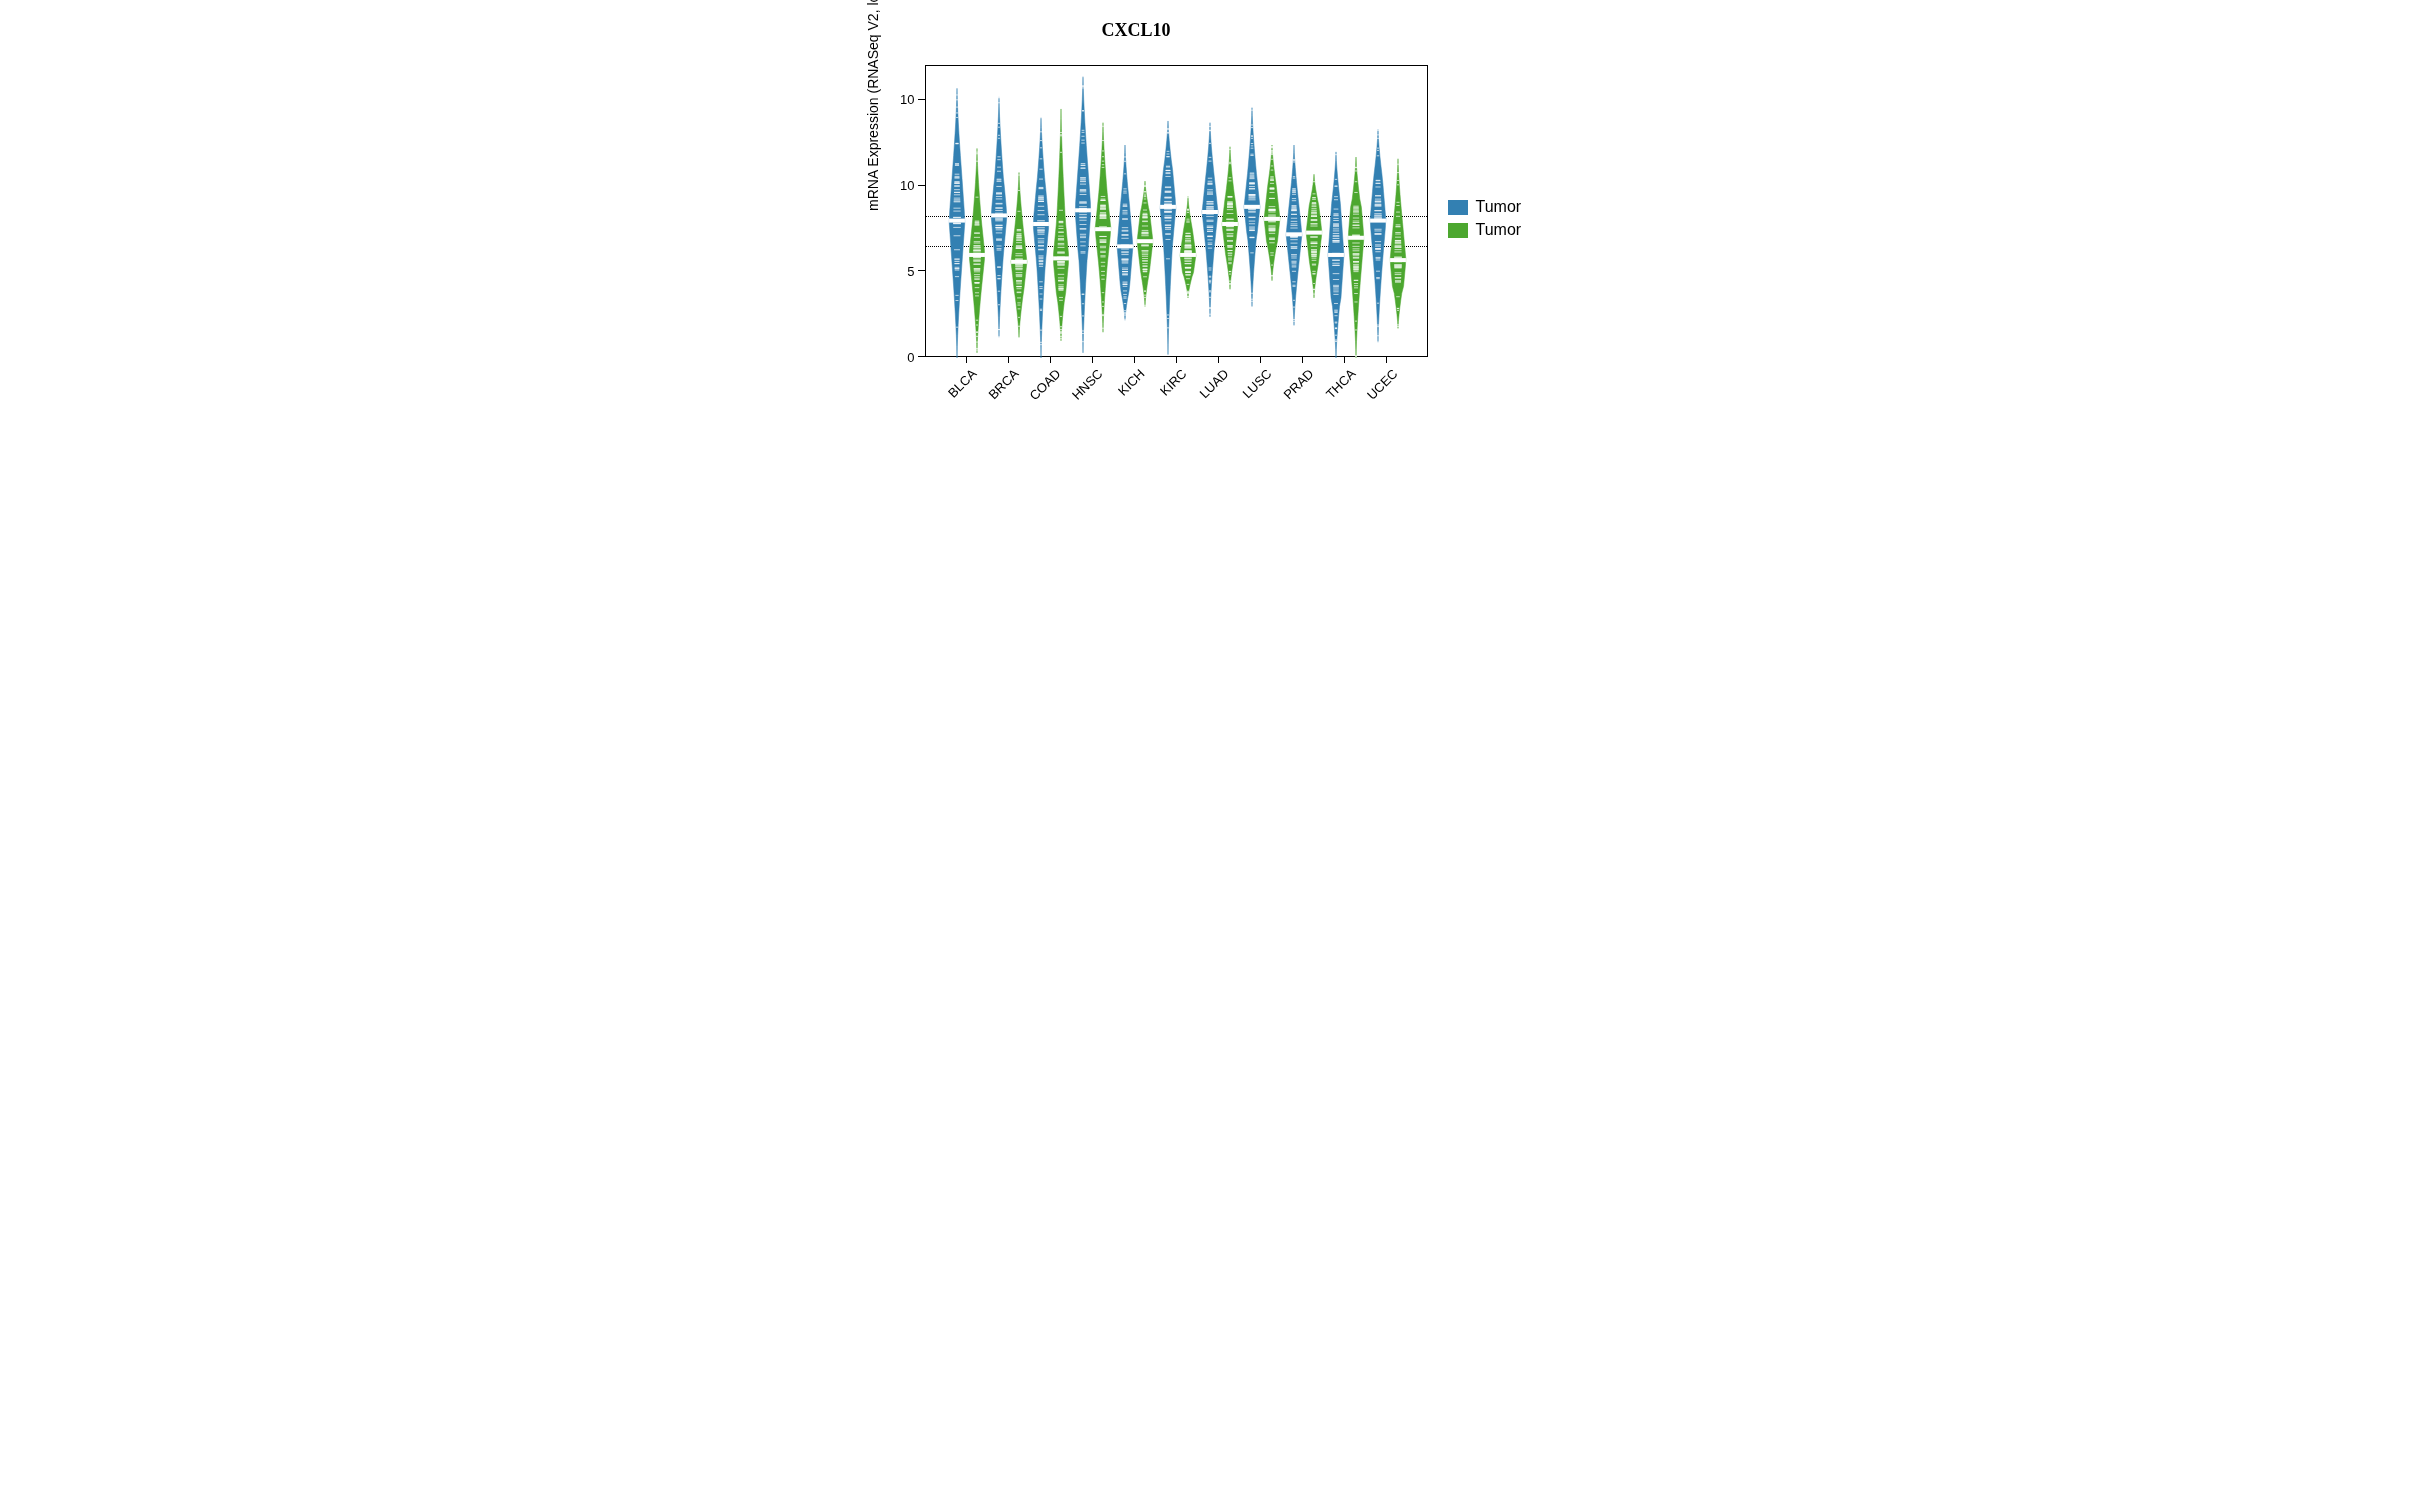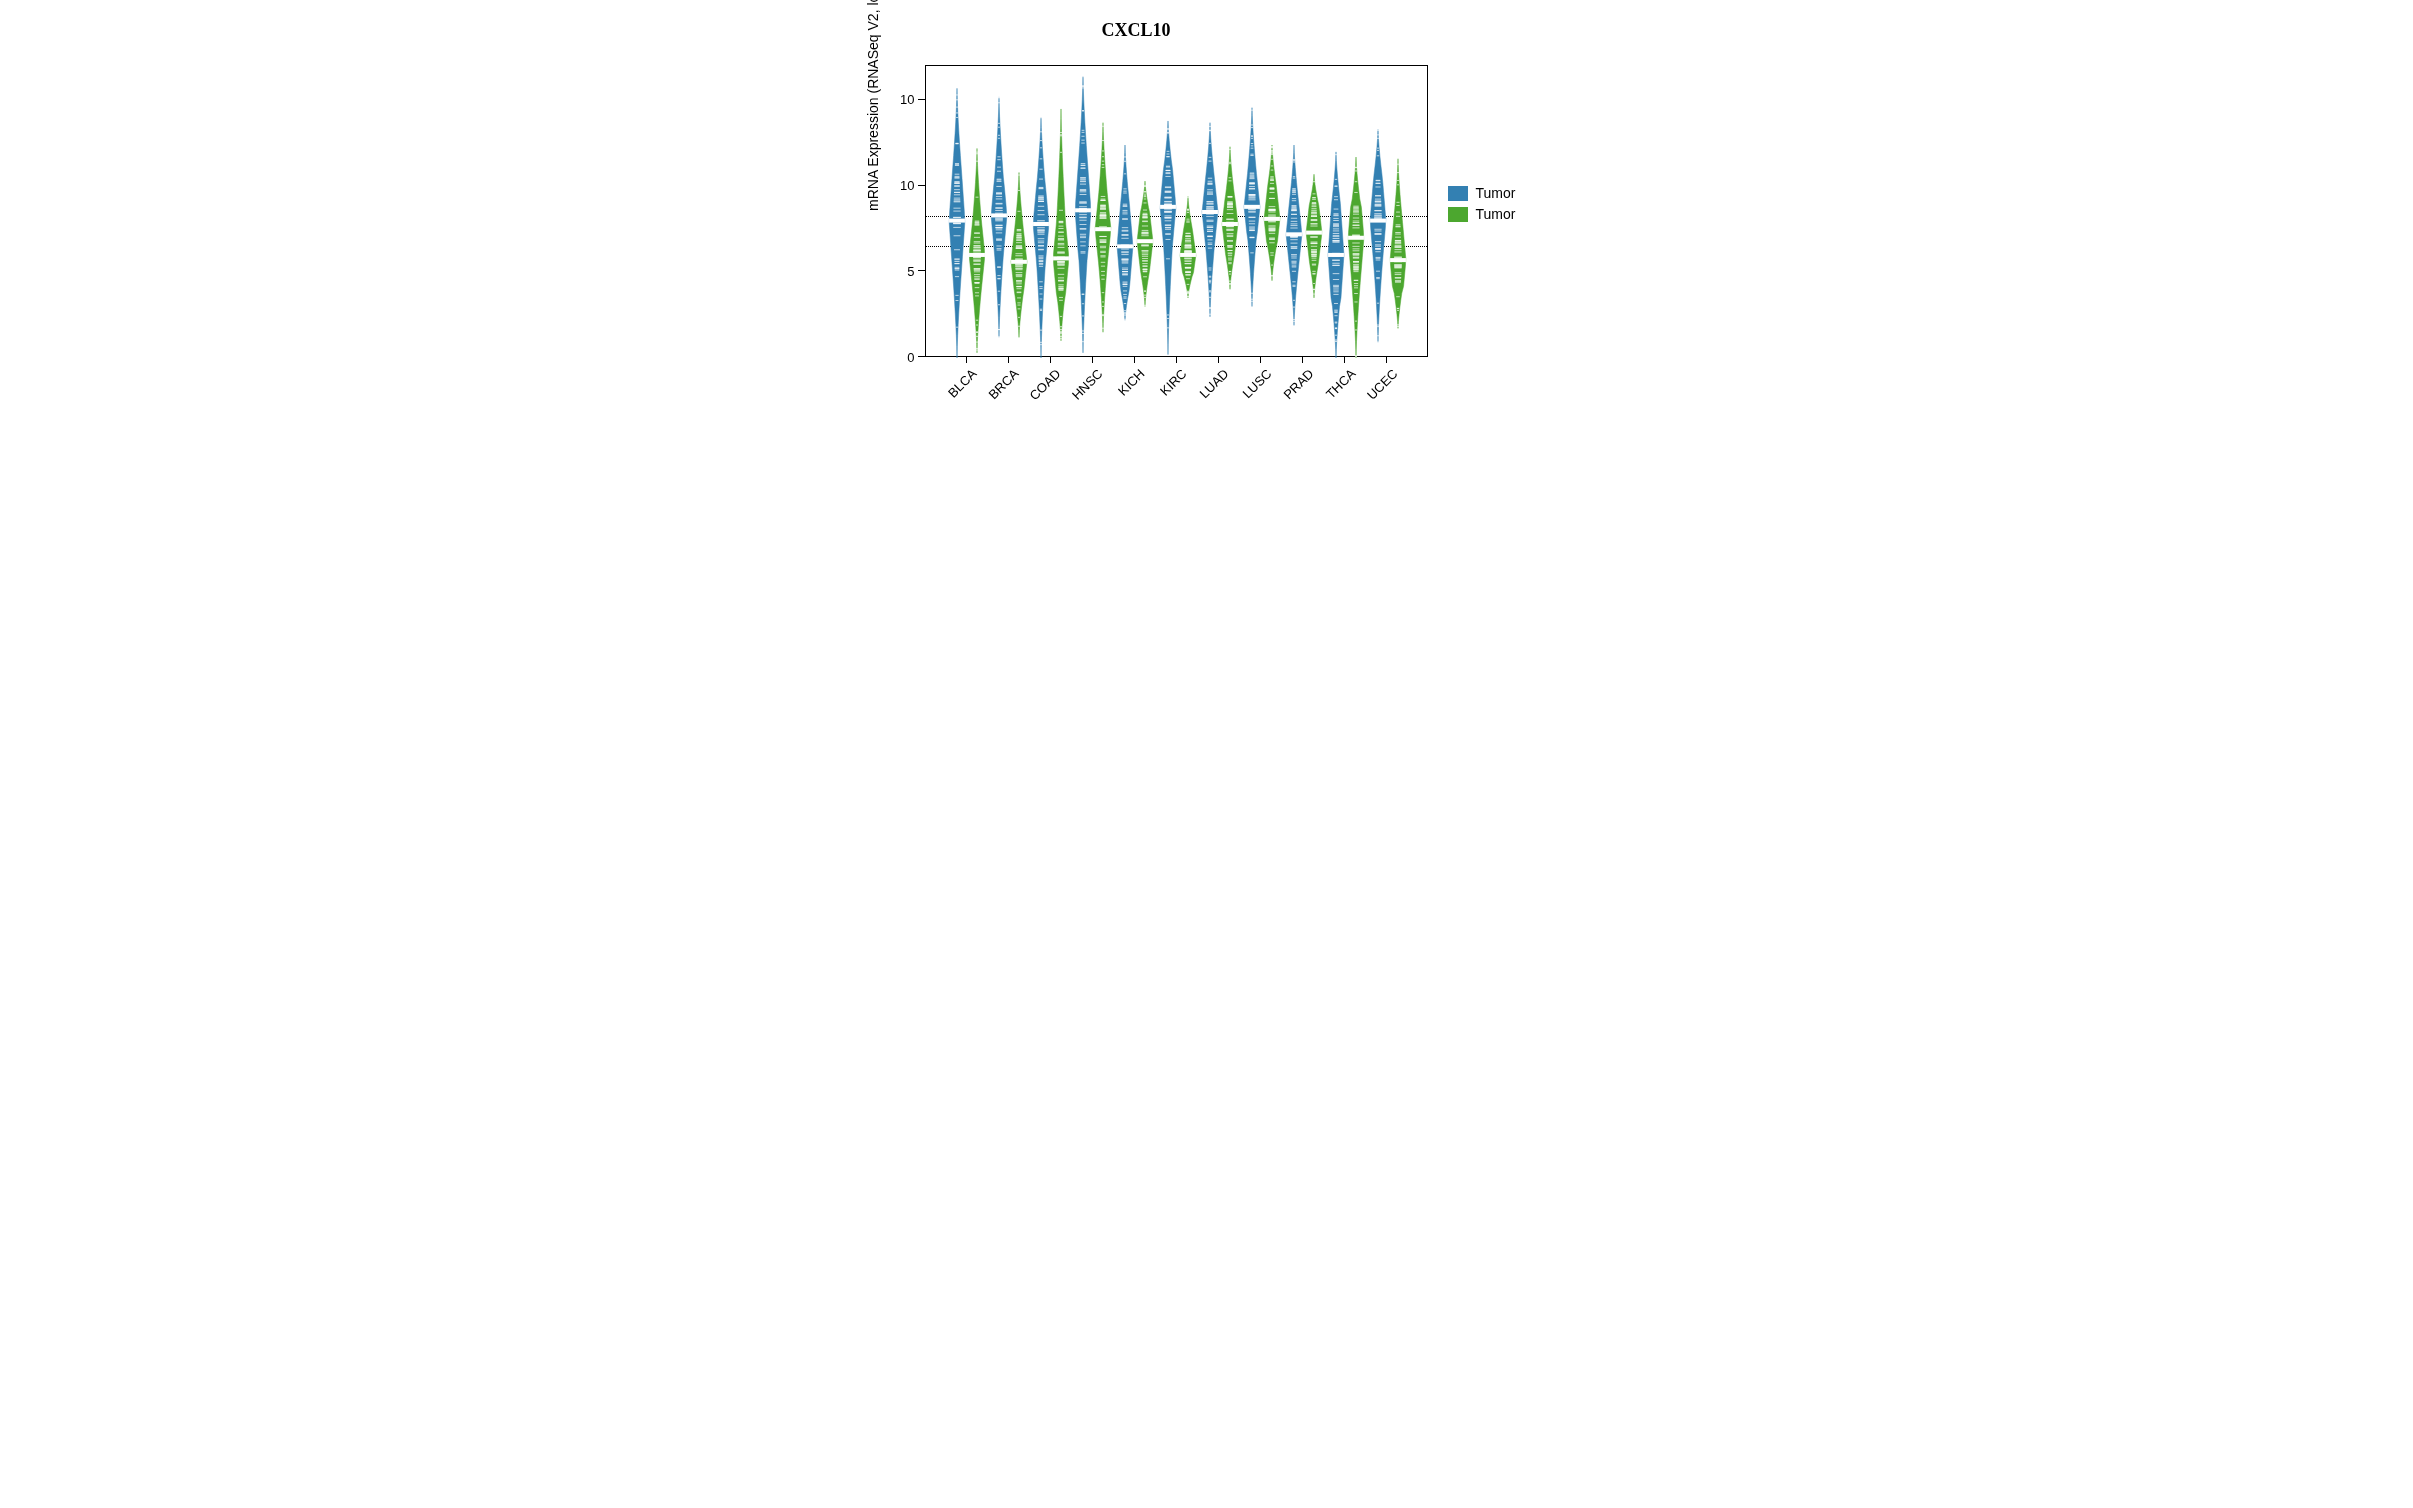--- a/index.html
+++ b/index.html
@@ -100,8 +100,8 @@
   .legend {
     position: absolute;
     left: 603px;
-    top: 180px;
-    font-size: 14px;
+    top: 193px;
+    font-size: 16px;
   }
   .legend-row {
     display: flex;

